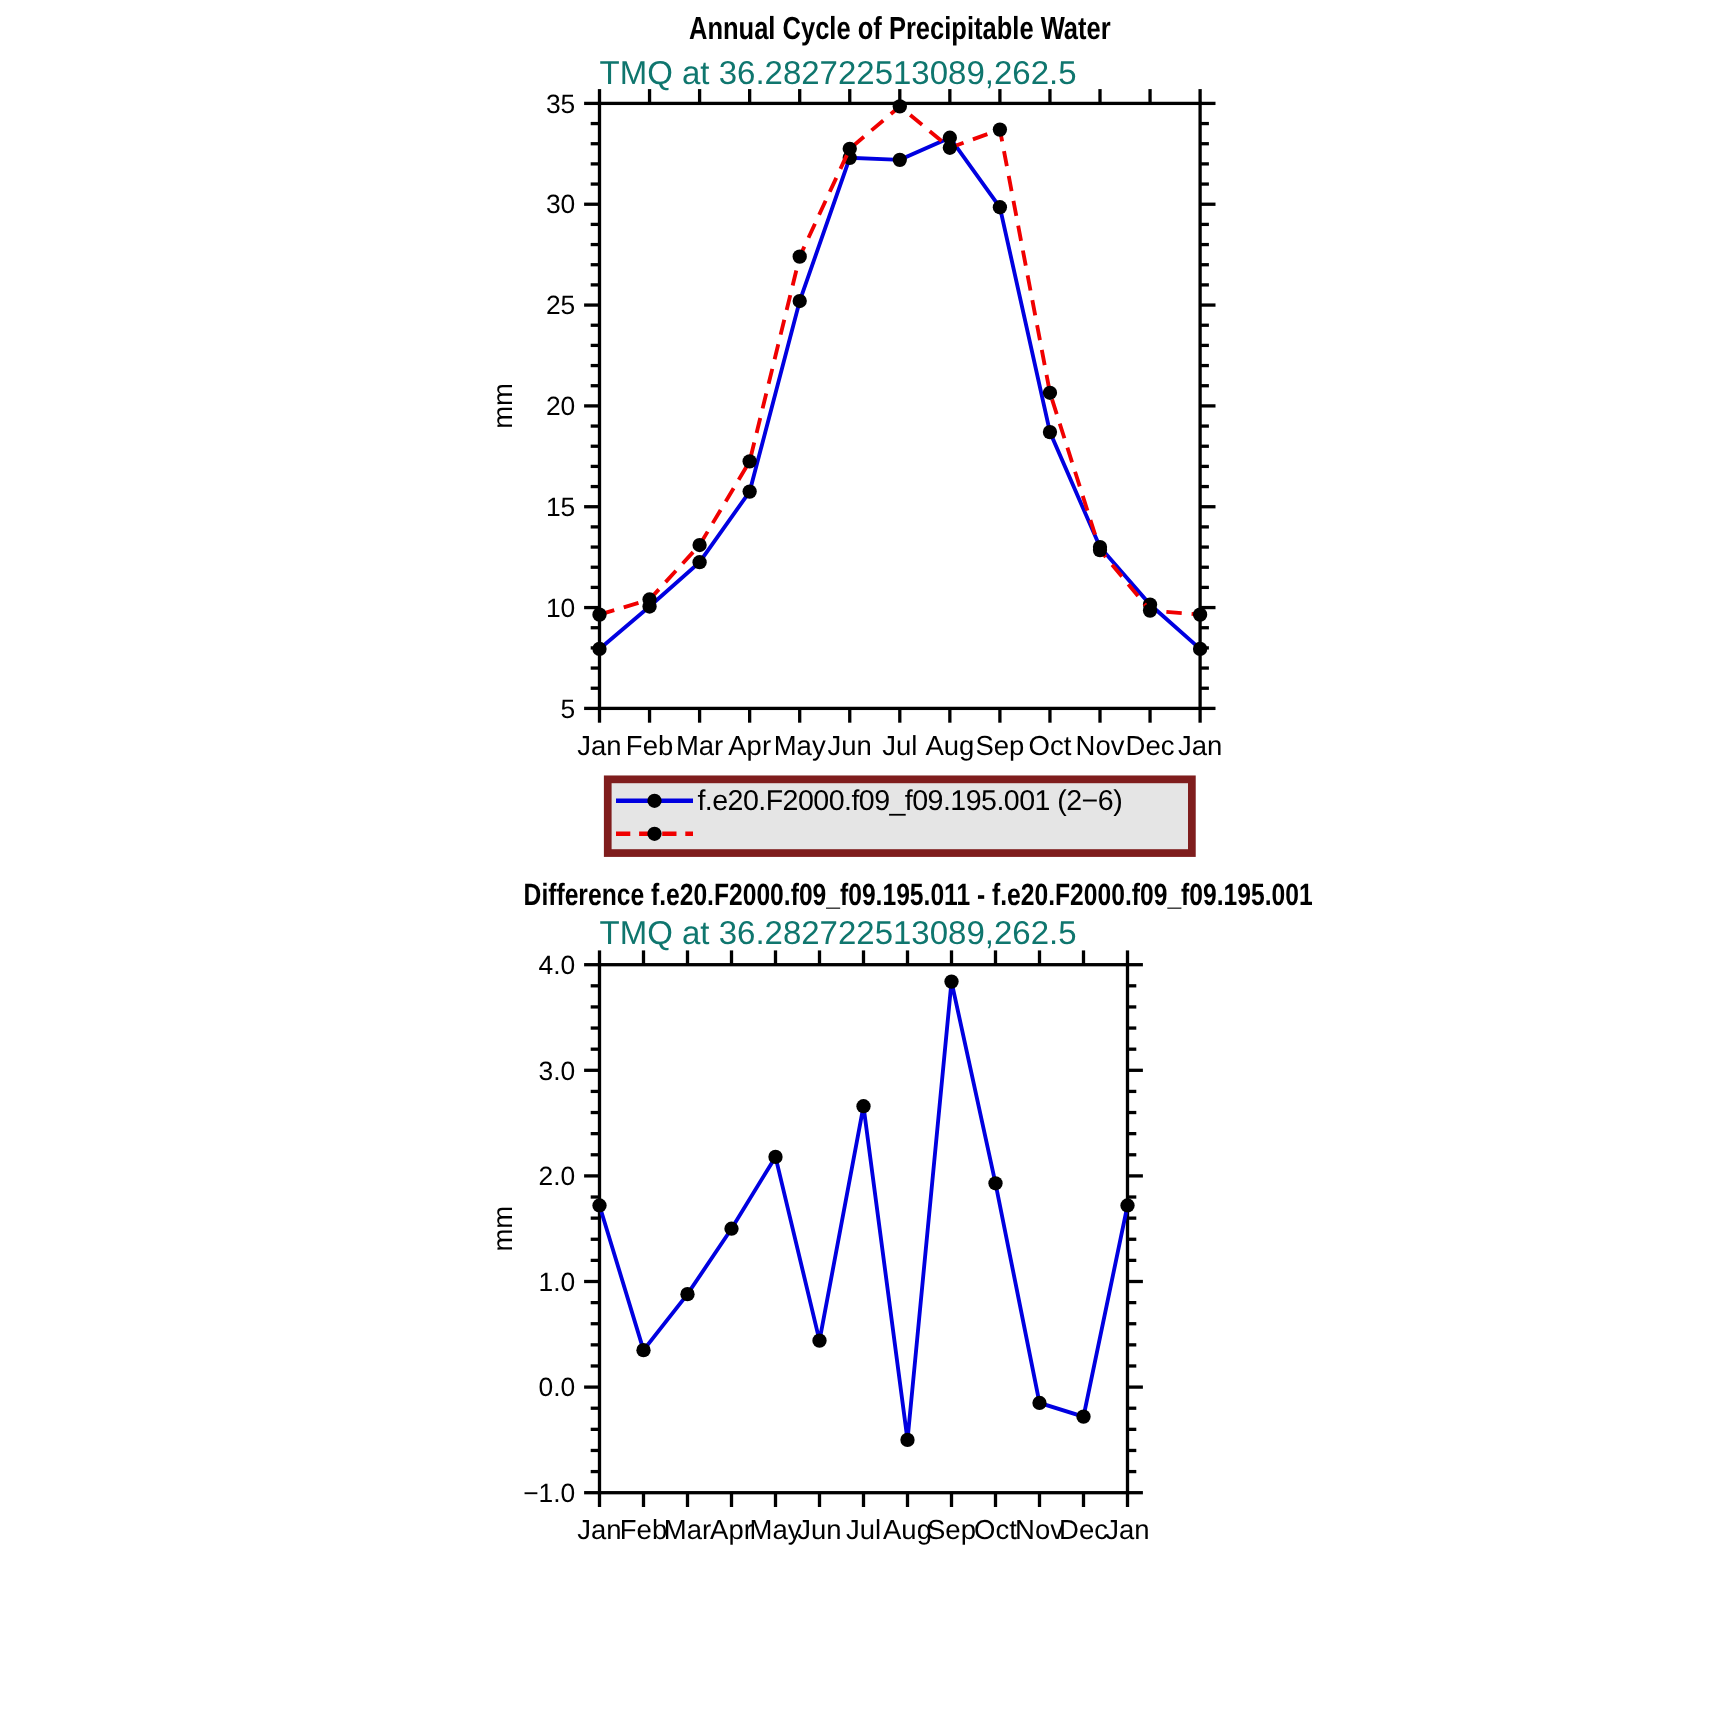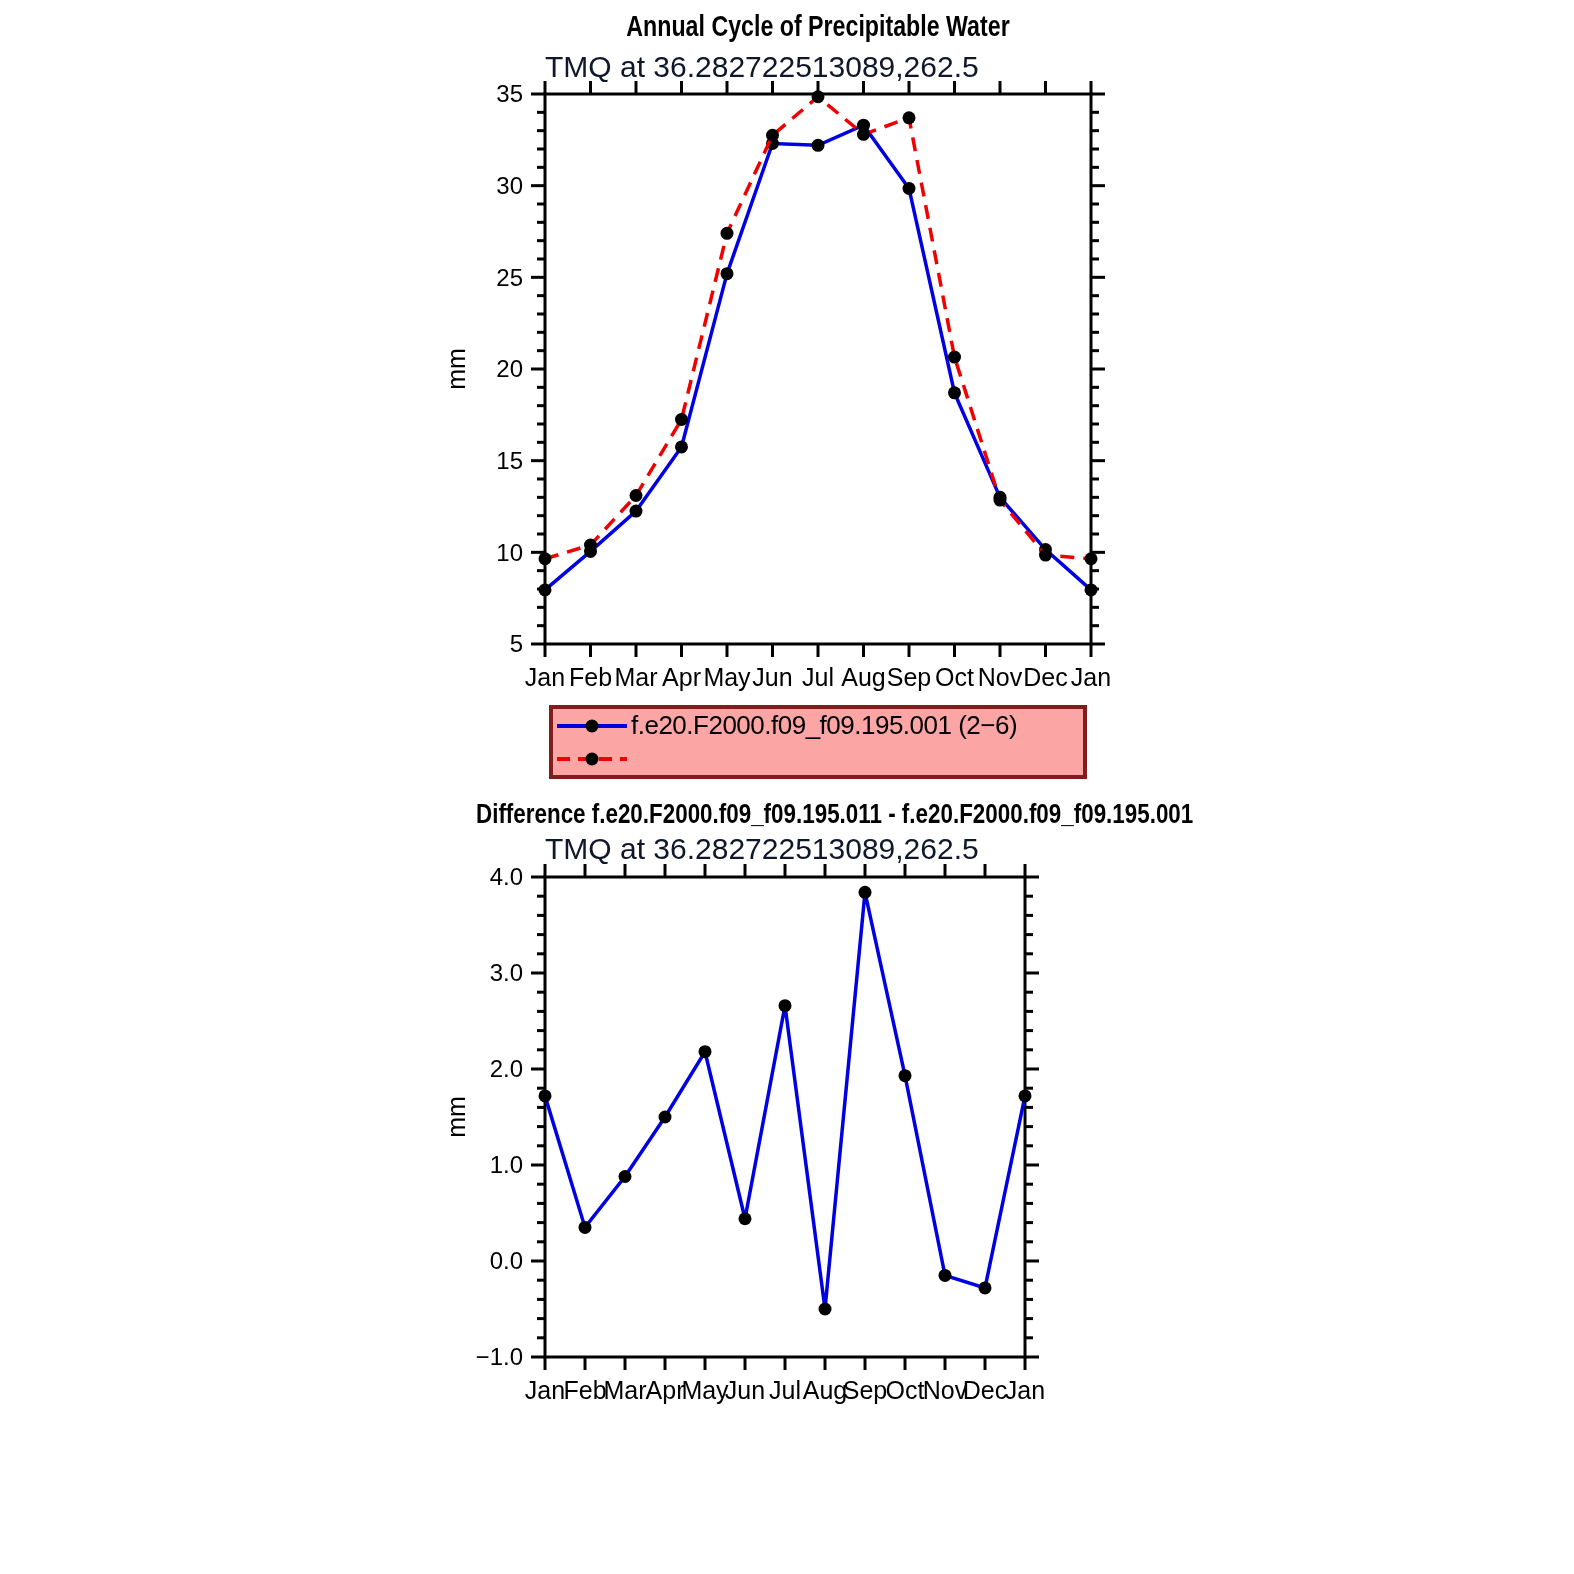--- a/index.html
+++ b/index.html
@@ -24,7 +24,7 @@
     font-size: 30px;
     font-weight: normal;
     letter-spacing: 0px;
-    color: #0f172a;
+    color: #0f766e;
   }
   #legend-box {
     position: absolute;

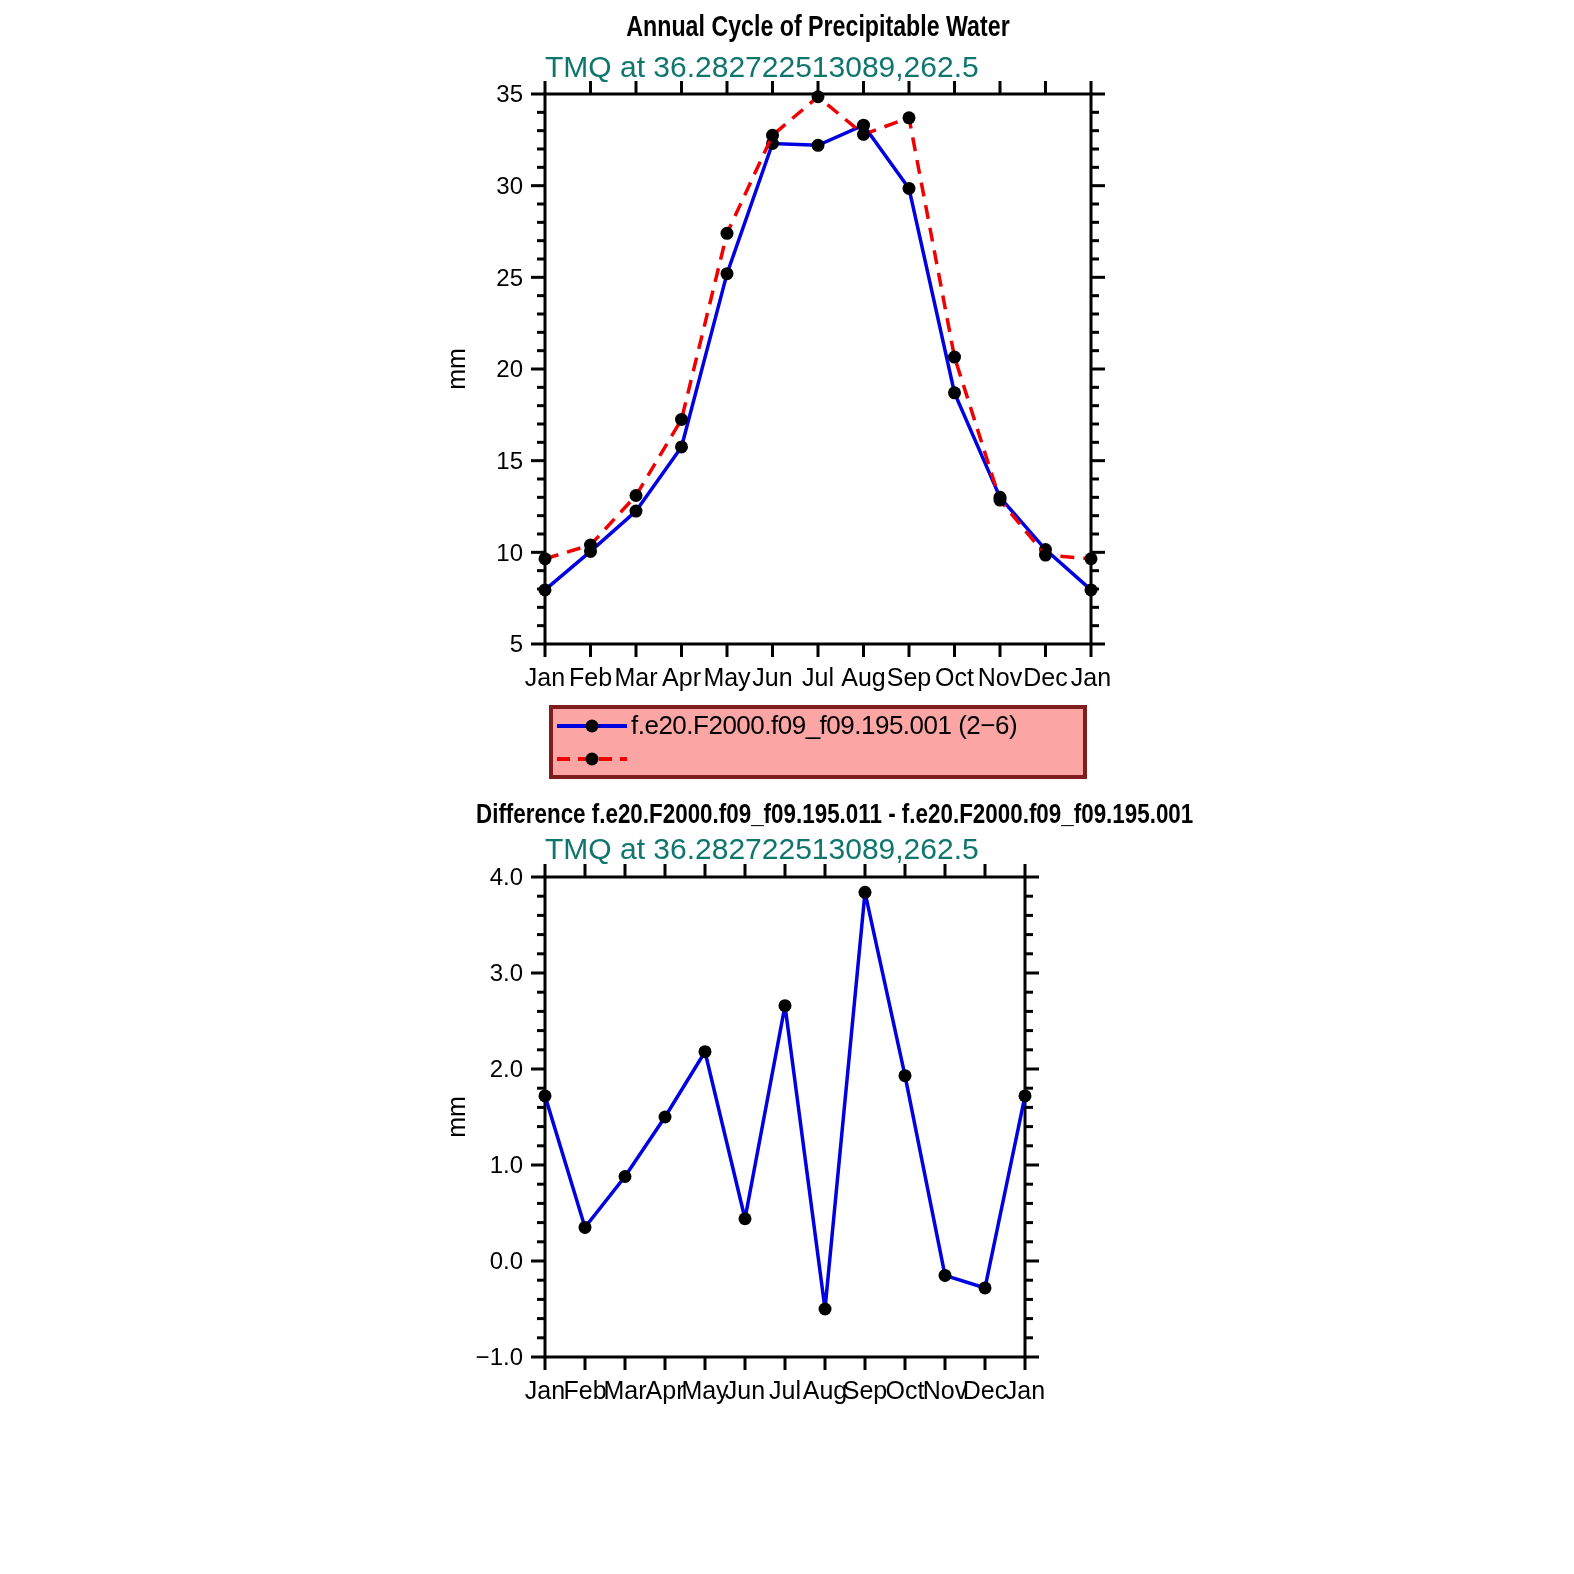--- a/index.html
+++ b/index.html
@@ -32,12 +32,12 @@
     top: 705px;
     width: 538px;
     height: 74px;
-    border: 4px solid #7f1d1d;
+    border: 7px solid #7f1d1d;
     box-sizing: border-box;
     display: flex;
     flex-direction: column;
     justify-content: space-evenly;
-    background: #fca5a5;
+    background: #e5e5e5;
   }
   .legend-row { display: flex; align-items: center; height: 34px; }
   .legend-sample { width: 78px; height: 22px; flex: 0 0 78px; }

